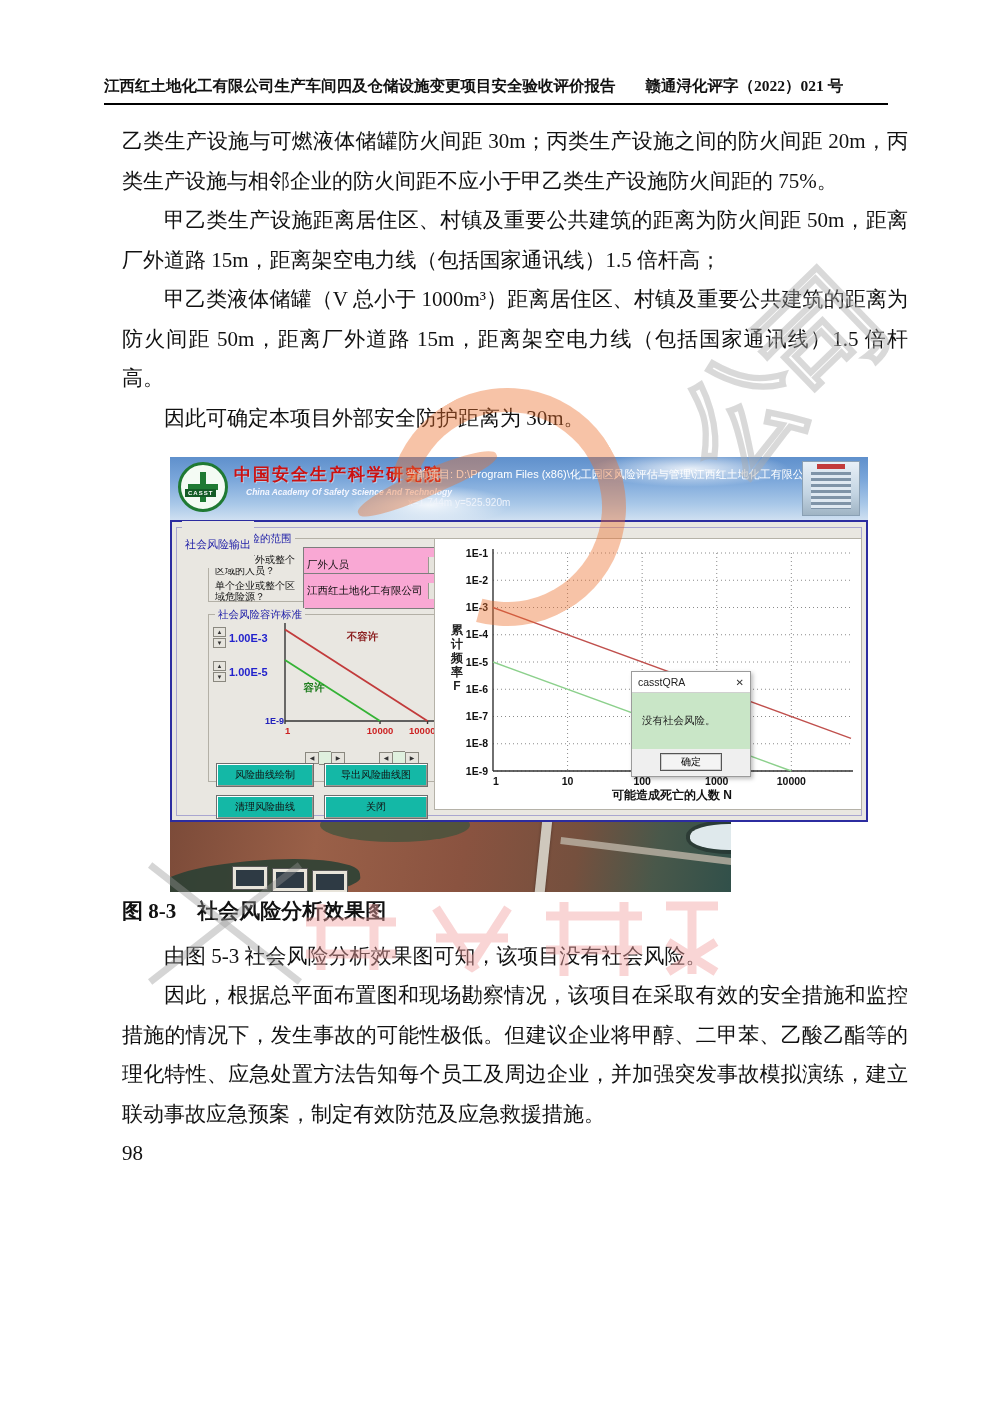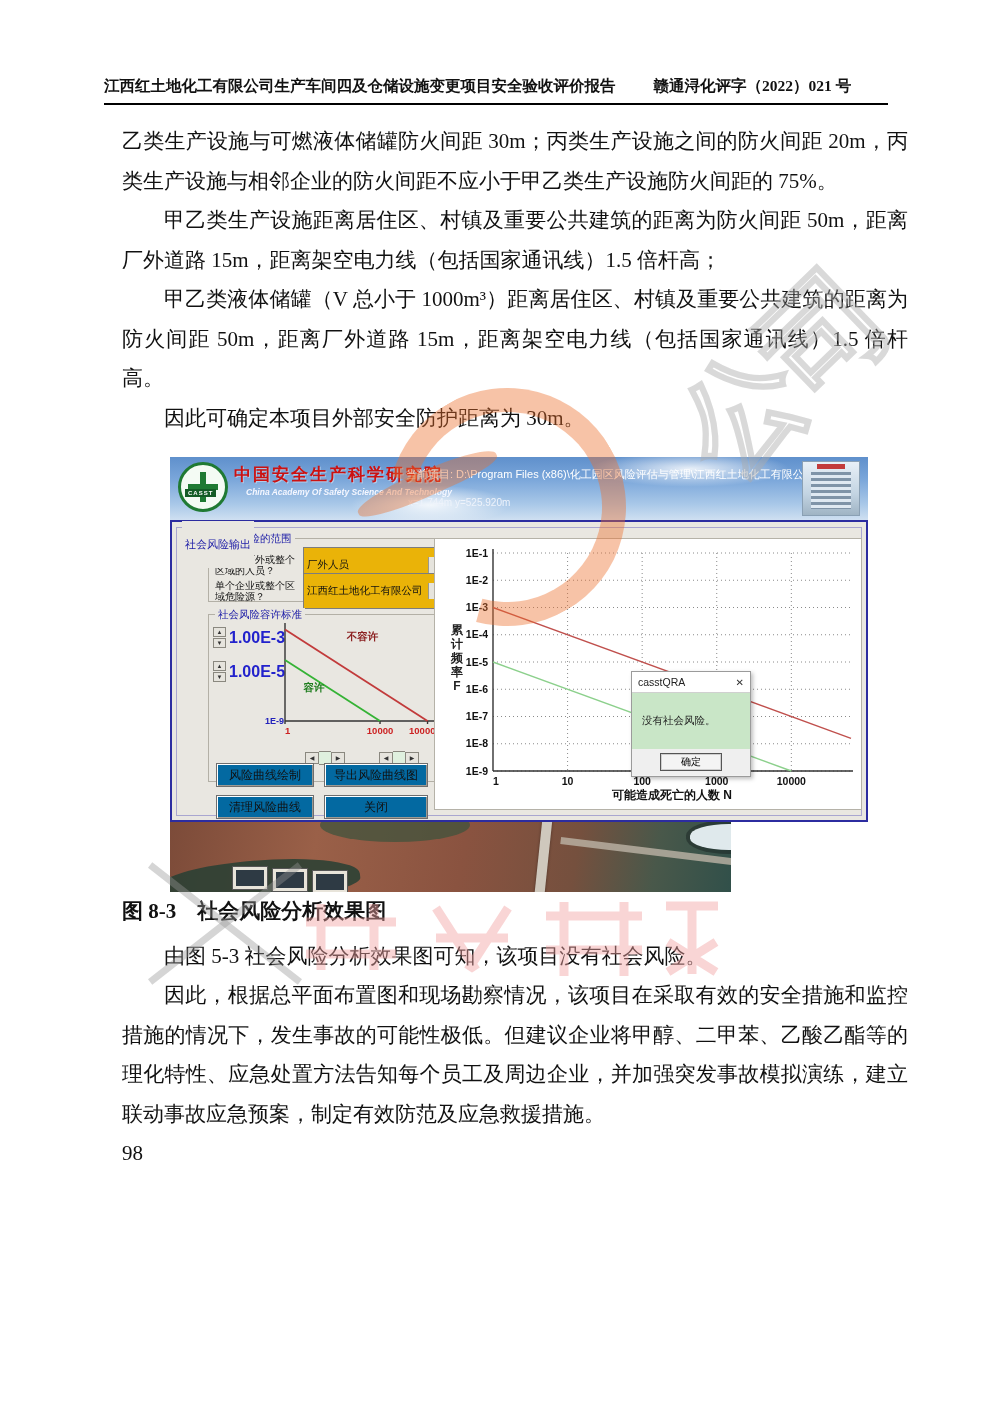--- a/index.html
+++ b/index.html
@@ -22,7 +22,7 @@
 
   
   .doc-header{position:absolute;left:104px;top:76px;width:784px;z-index:2;
-              display:flex;gap:38px;font-size:15.5px;font-weight:600;
+              display:flex;gap:30px;font-size:15.5px;font-weight:600;
               border-bottom:2px solid #000;padding-bottom:6px;white-space:nowrap;}
   .content{position:absolute;left:122px;top:122px;width:786px;z-index:2;}
   .content p{margin:0;font-size:21px;line-height:39.5px;text-align:justify;}

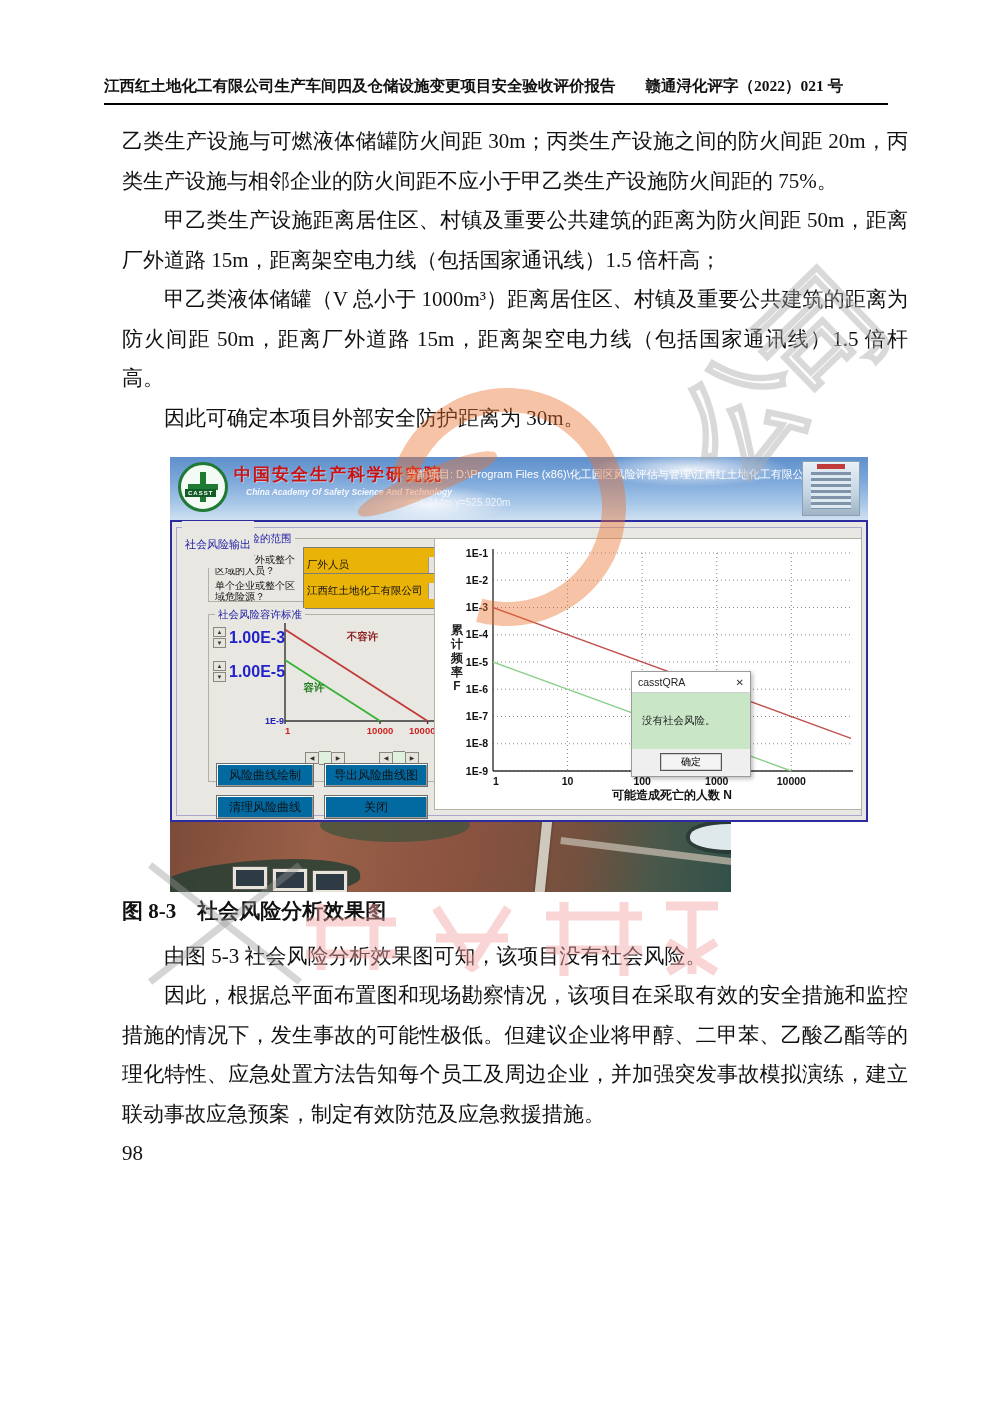--- a/index.html
+++ b/index.html
@@ -67,7 +67,7 @@
   .grp-criteria{left:12px;top:92px;width:242px;height:166px;}
   .scope-row{position:absolute;left:6px;display:flex;align-items:center;}
   .scope-label{width:88px;font-size:10px;color:#111;line-height:11px;}
-  .sel{display:flex;width:142px;height:36px;border:1px solid #7d7d7d;background:#eab308;
+  .sel{display:flex;width:142px;height:36px;border:1px solid #7d7d7d;background:#f9a8d4;
       align-items:center;box-sizing:border-box;}
   .sel .sel-val{flex:1;font-size:10.5px;padding:0 3px;white-space:nowrap;overflow:hidden;}
   .sel .sel-arrow{width:15px;height:16px;background:#e6e4dd;border-left:1px solid #9a988f;

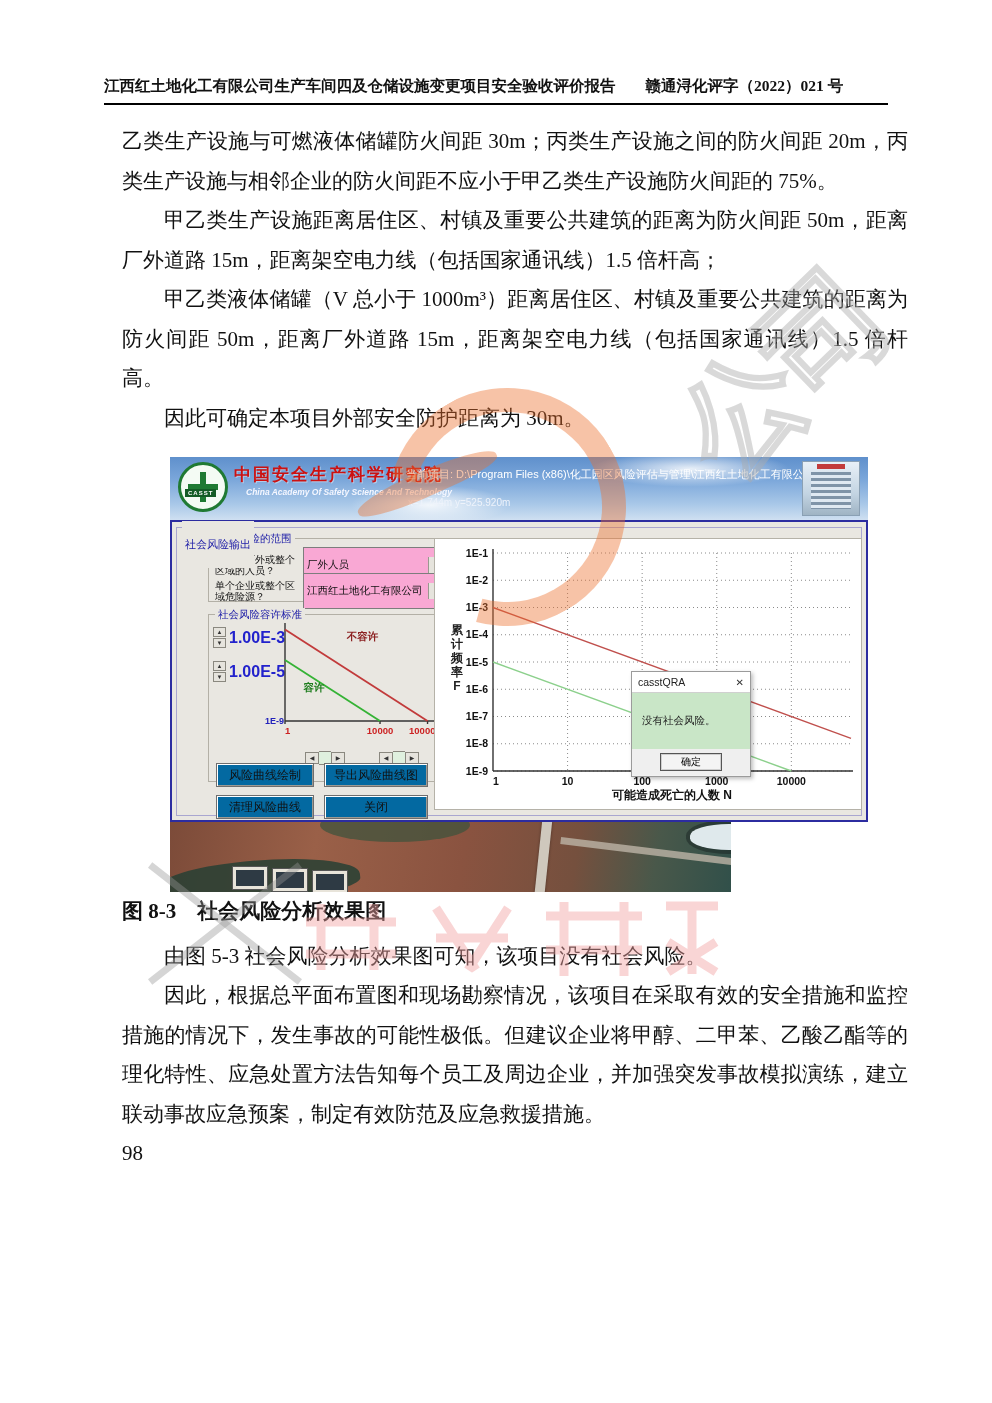--- a/index.html
+++ b/index.html
@@ -76,7 +76,7 @@
   .vspin button,.hspin button{width:13px;height:10px;font-size:6px;line-height:6px;padding:0;
       background:#e6e4dd;border:1px solid #8a887f;color:#333;}
   .crit-row{position:absolute;display:flex;align-items:center;}
-  .crit-val{color:#2222cc;font-size:16px;font-weight:600;}
+  .crit-val{color:#2222cc;font-size:11px;font-weight:600;}
   .hspin{position:absolute;display:flex;gap:0;align-items:center;}
   .hspin button{width:14px;height:12px;font-size:6px;}
   .hspin .trough{width:12px;height:12px;background:#dff0de;border-top:1px solid #8a887f;border-bottom:1px solid #8a887f;}

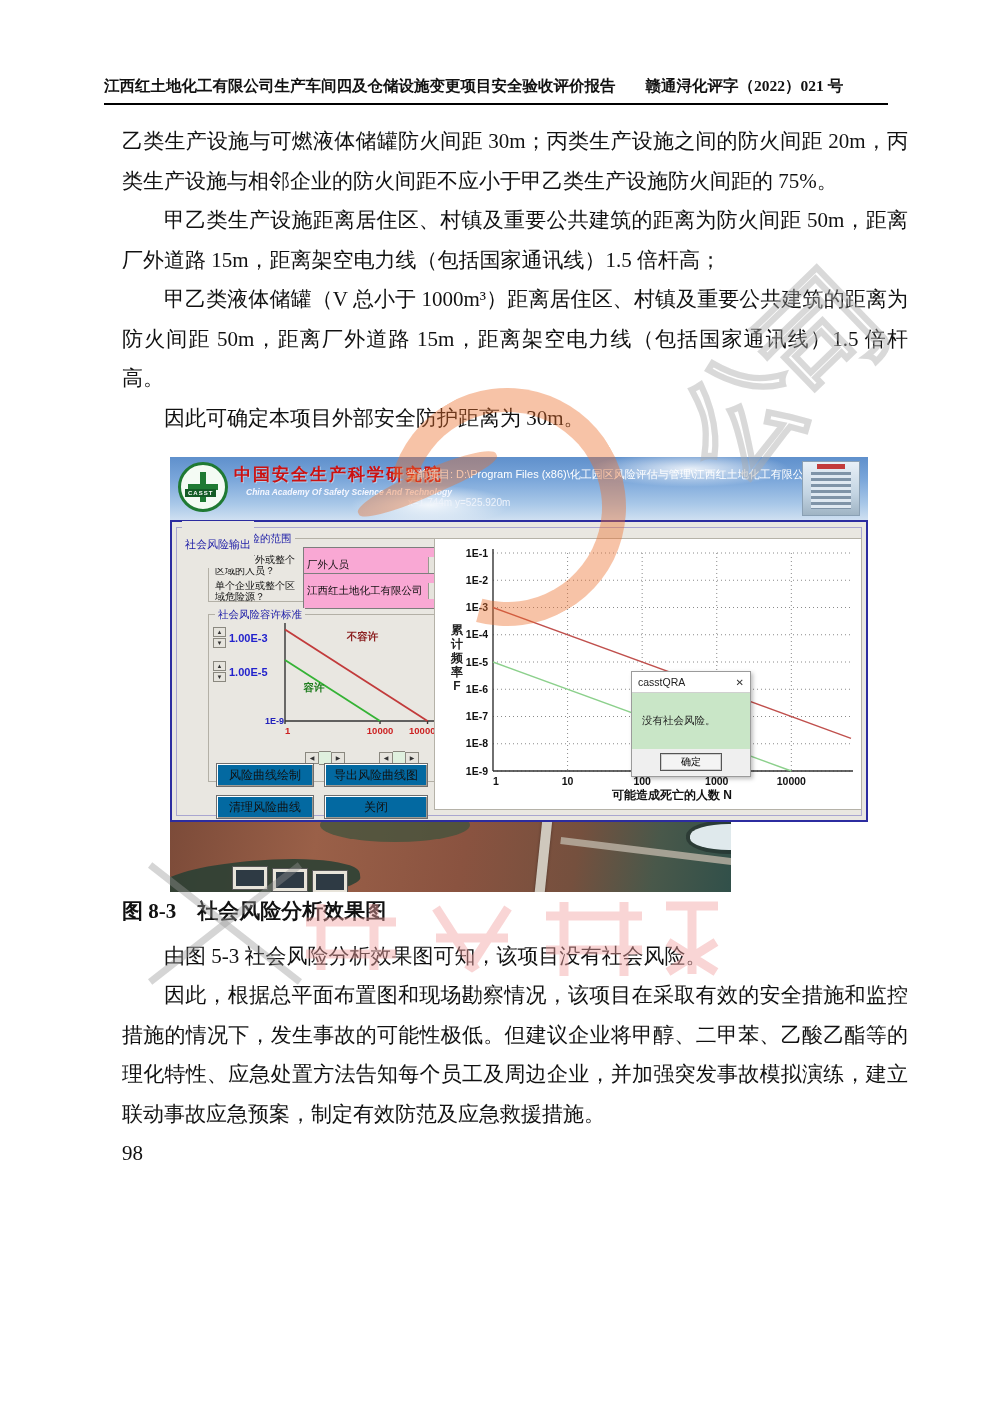--- a/index.html
+++ b/index.html
@@ -82,7 +82,7 @@
   .hspin .trough{width:12px;height:12px;background:#dff0de;border-top:1px solid #8a887f;border-bottom:1px solid #8a887f;}
   .btn-grid{position:absolute;left:44px;top:241px;width:212px;display:grid;
       grid-template-columns:98px 104px;grid-column-gap:10px;grid-row-gap:8px;}
-  .app-btn{height:24px;background:#0369a1;border:1px solid #6e6e6e;font-size:12px;color:#111;
+  .app-btn{height:24px;background:#14b8a6;border:1px solid #6e6e6e;font-size:10px;color:#111;
       box-shadow:inset 1px 1px 0 #ffffff,inset -1px -1px 0 #9c9a93;
       font-family:"Liberation Sans","DejaVu Sans",sans-serif;}
   .chart-box{position:absolute;left:262px;top:16px;width:428px;height:272px;background:#ffffff;

